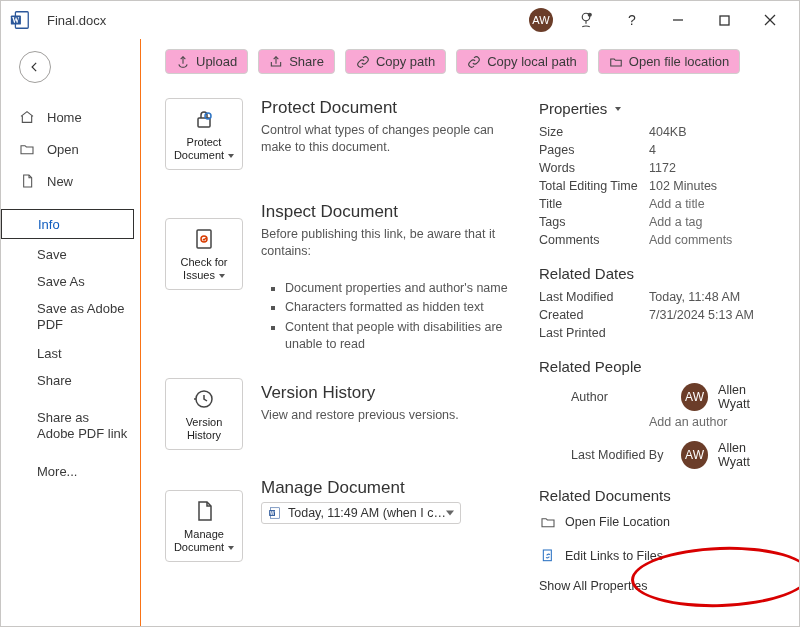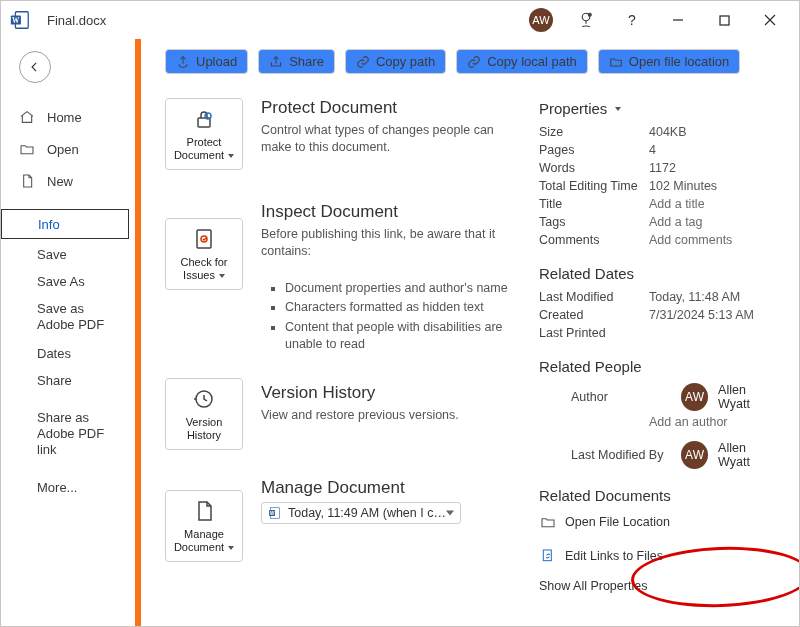--- a/index.html
+++ b/index.html
@@ -83,7 +83,7 @@
     display:flex; align-items:center; gap:6px;
     font-size: 13px;
     color:#3a3a3a;
-    background:#3b82f6;
+    background:#f9a8d4;
   }
 
   .row { display:flex; }

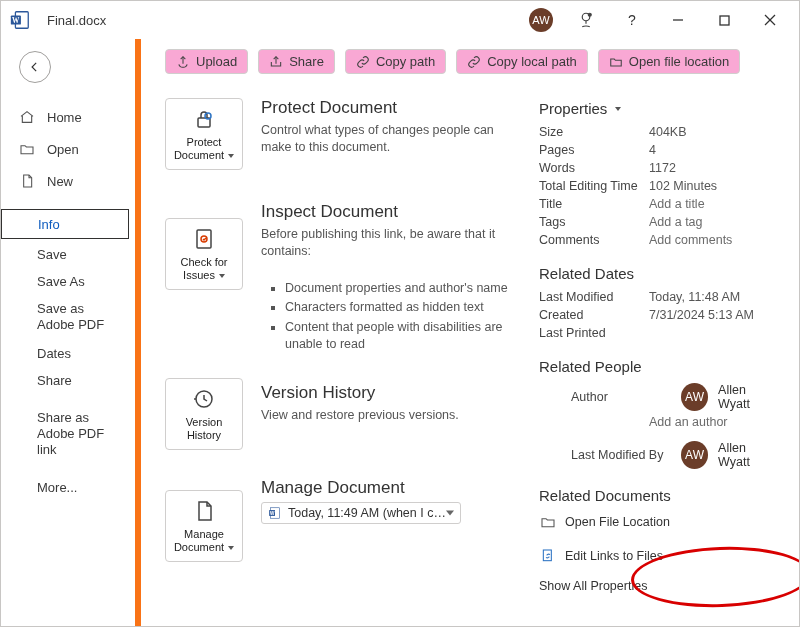--- a/index.html
+++ b/index.html
@@ -37,7 +37,7 @@
   
   .sidebar {
     width: 140px;
-    border-right: 6px solid #f97316;
+    border-right: 1px solid #f97316;
     padding-top: 4px;
   }
   .back-btn {

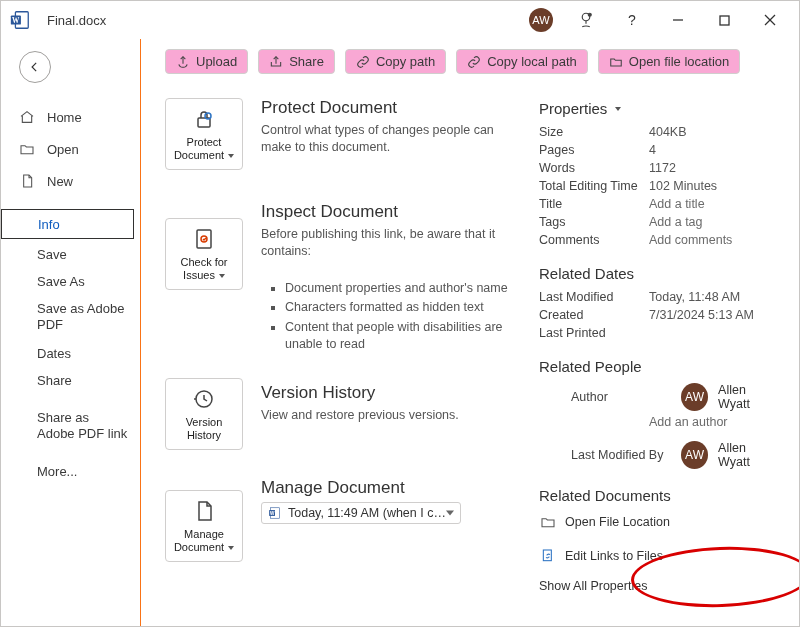--- a/index.html
+++ b/index.html
@@ -260,7 +260,7 @@
       <span>Save as Adobe PDF</span>
     </div>
     <div class="sb-item sub-sm">
-      <span>Dates</span>
+      <span>Last</span>
     </div>
     <div class="sb-item sub-sm">
       <span>Share</span>

